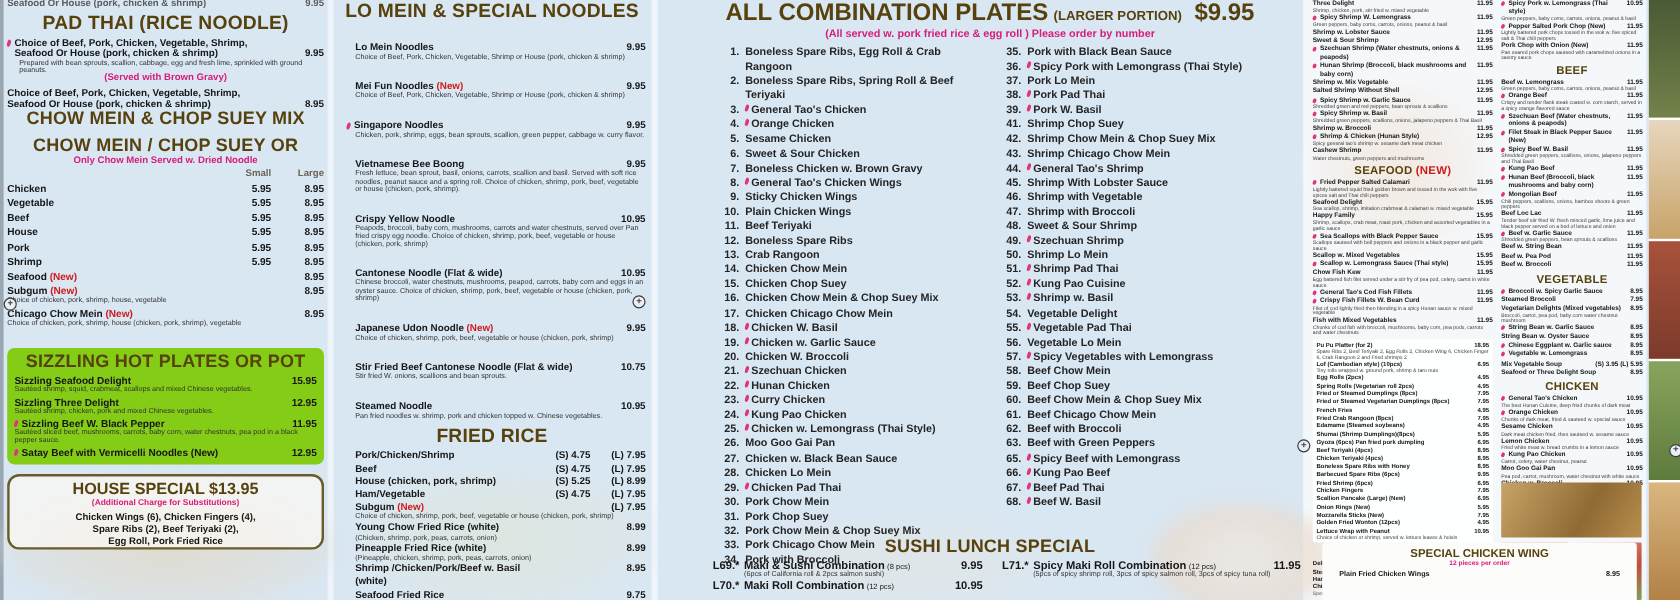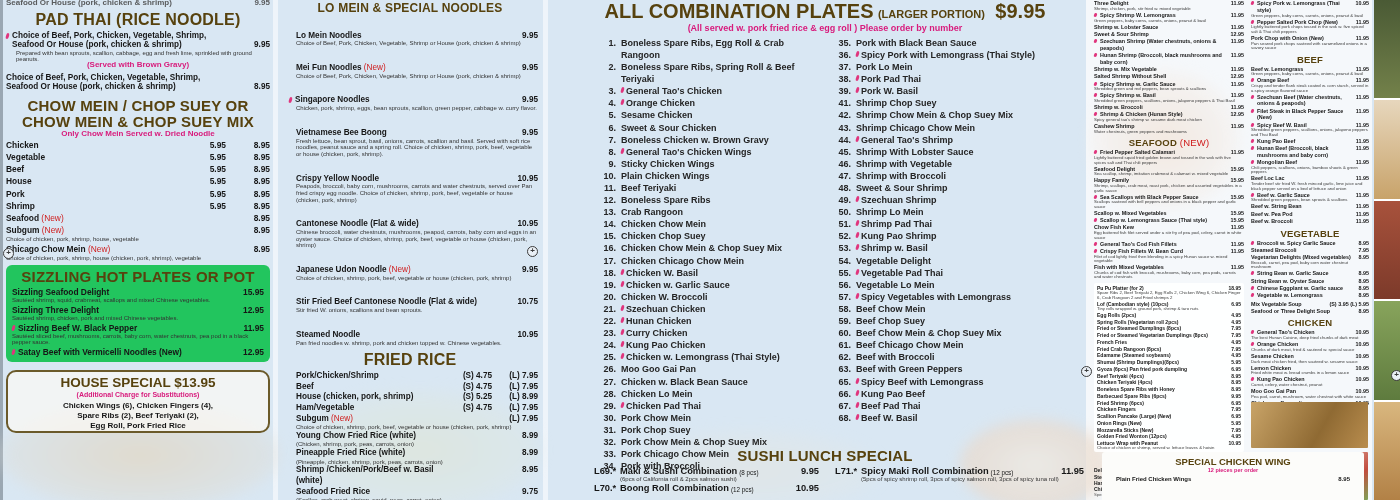--- a/index.html
+++ b/index.html
@@ -281,7 +281,7 @@
   </div>
 
   <div class="col" id="col2">
-    <div class="h1" style="font-size:12px;margin-top:2px">LO MEIN &amp; SPECIAL NOODLES</div>
+    <div class="h1" style="font-size:16px;margin-top:2px">LO MEIN &amp; SPECIAL NOODLES</div>
     <div style="padding-left:14px">
 
         <div class="nitem">

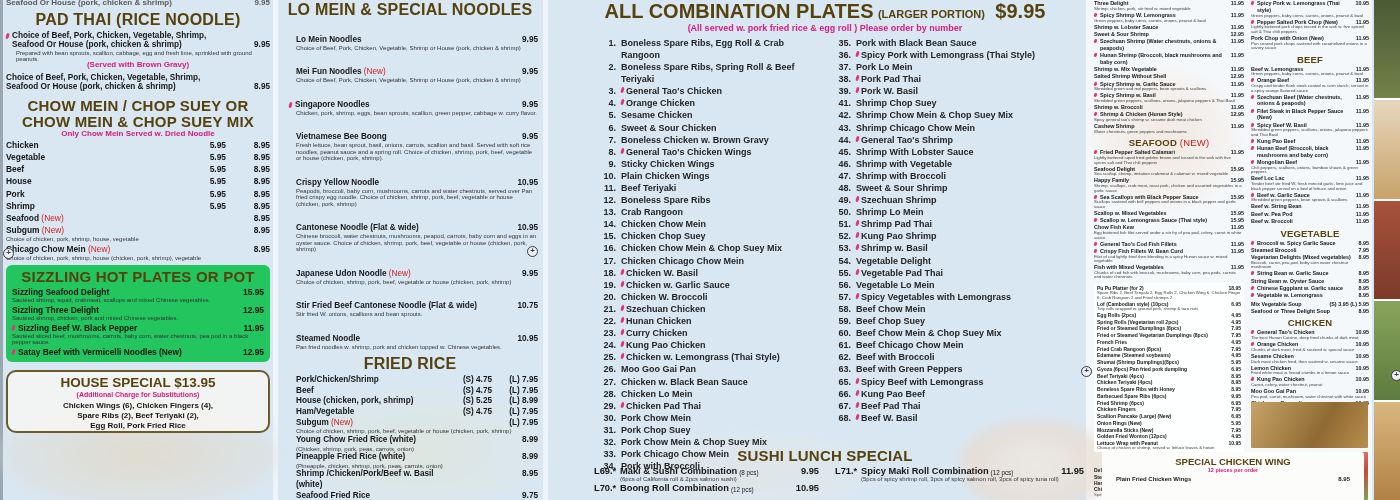--- a/index.html
+++ b/index.html
@@ -16,7 +16,7 @@
   
   .h1{font-weight:800;color:#57420e;text-align:center;line-height:1.05;margin:5px 0 2px;letter-spacing:.2px;}
   .pinksub{color:#d81b7c;font-weight:700;text-align:center;line-height:1.1;}
-  .new{color:#cf1b1b;font-weight:400;text-align:right;}
+  .new{color:#cf1b1b;font-weight:700;text-align:right;}
   .price{margin-left:auto;font-weight:700;white-space:nowrap;padding-left:4px;}
 
   .chili{display:inline-block;width:3px;height:6px;background:#e0357d;

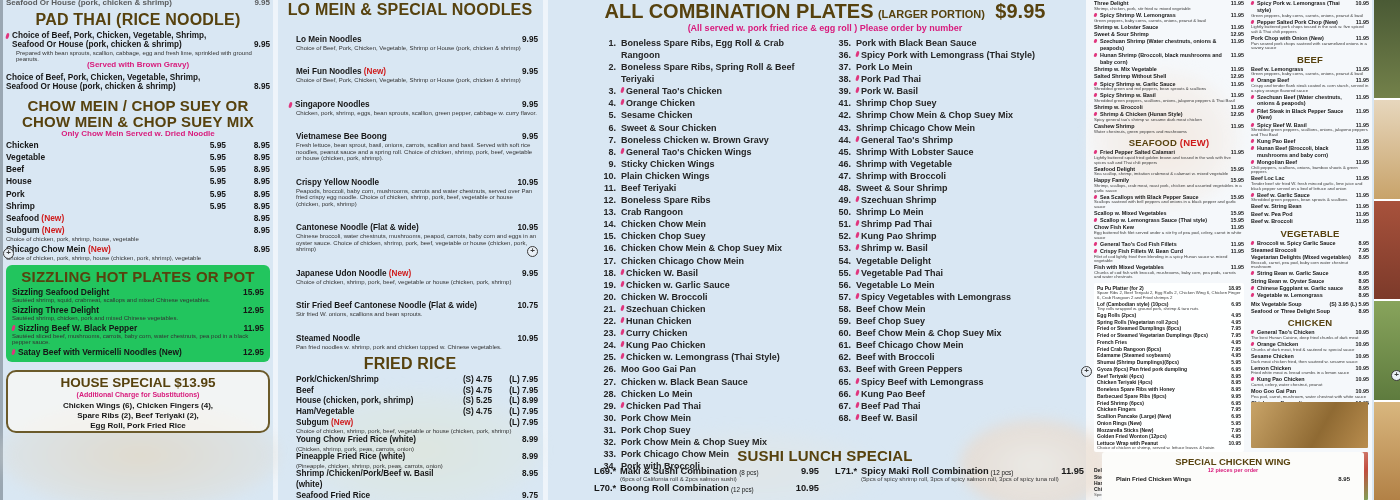--- a/index.html
+++ b/index.html
@@ -136,8 +136,8 @@
       <span class="price" style="align-self:flex-end">8.95</span>
     </div>
 
+    <div class="h1" style="font-size:15px;margin:0">CHOW MEIN &amp; CHOP SUEY MIX</div>
     <div class="h1" style="font-size:15px;margin-top:7px;margin-bottom:0">CHOW MEIN / CHOP SUEY OR</div>
-    <div class="h1" style="font-size:15px;margin:0">CHOW MEIN &amp; CHOP SUEY MIX</div>
     <div class="pinksub" style="font-size:8px">Only Chow Mein Served w. Dried Noodle</div>
 
     <div>

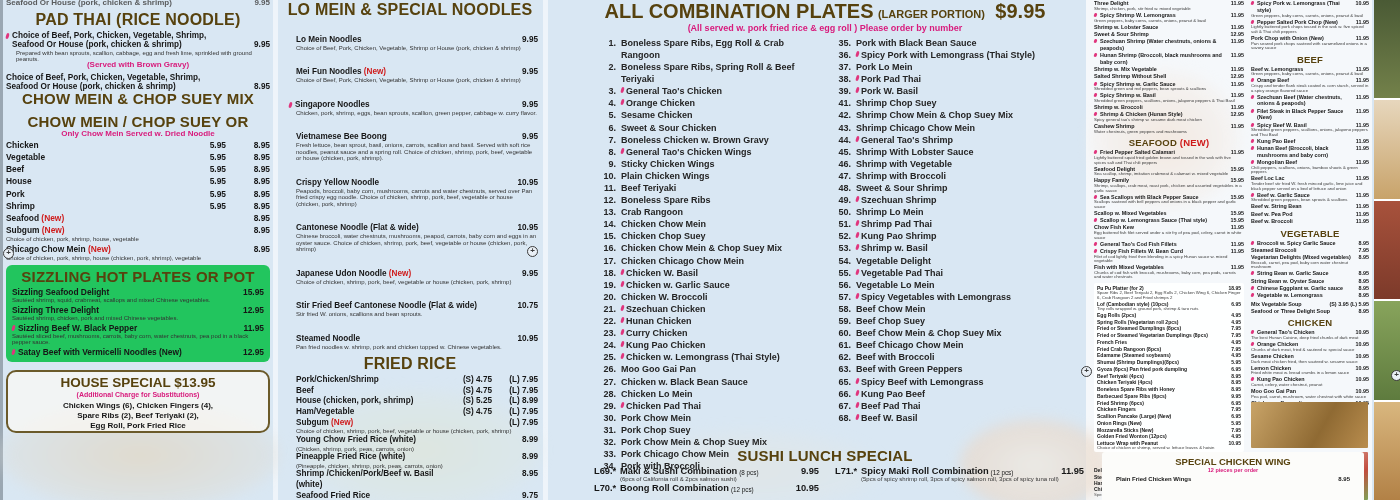--- a/index.html
+++ b/index.html
@@ -140,6 +140,11 @@
     <div class="h1" style="font-size:15px;margin-top:7px;margin-bottom:0">CHOW MEIN / CHOP SUEY OR</div>
     <div class="pinksub" style="font-size:8px">Only Chow Mein Served w. Dried Noodle</div>
 
+    <div class="thead">
+      <span class="tname"></span>
+      <span class="tsmall">Small</span>
+      <span class="tlarge">Large</span>
+    </div>
     <div>
 
         <div>

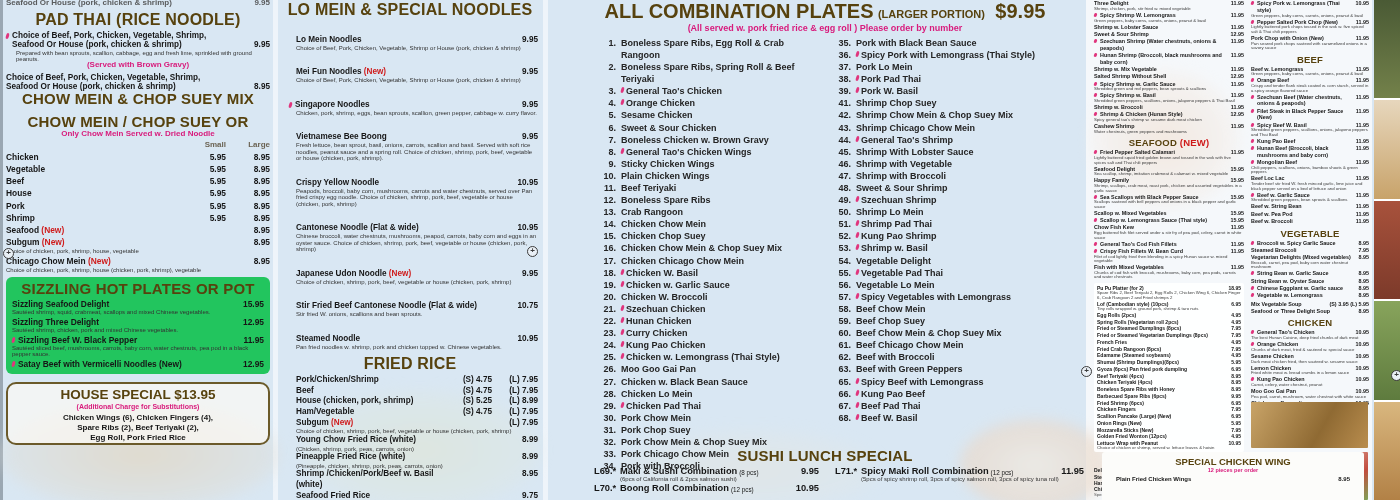--- a/index.html
+++ b/index.html
@@ -782,7 +782,7 @@
           <div class="crow">
             <span class="cnum">52.</span>
             <span class="chili" style="margin-right:2px"></span>
-            <span>Kung Pao Shrimp</span>
+            <span>Kung Pao Cuisine</span>
           </div>
 
           <div class="crow">

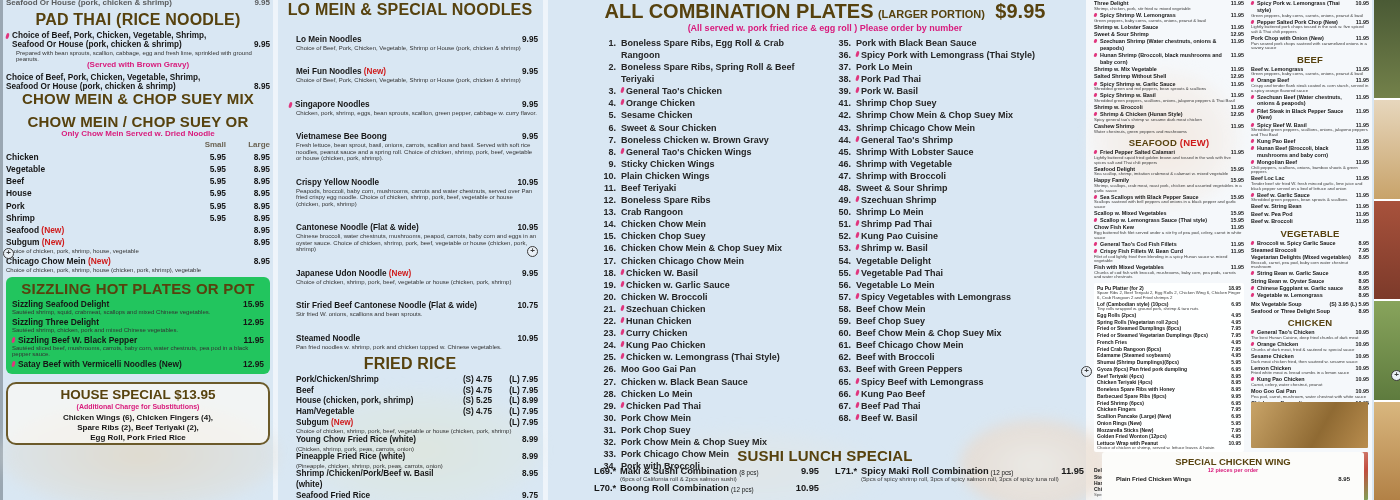--- a/index.html
+++ b/index.html
@@ -31,7 +31,7 @@
   .thead{display:flex;font-size:8px;font-weight:700;color:#6b6353;line-height:1.5;}
   .tname{flex:1;}
   .tsmall,.tlarge{width:44px;text-align:right;}
-  .sizzpanel{background:#22c55e;border-radius:6px;padding:2px 6px 4px;margin-top:3px;}
+  .sizzpanel{background:#84cc16;border-radius:6px;padding:2px 6px 4px;margin-top:16px;}
   .sizzitem{margin-bottom:1px;}
   .sizzhead{display:flex;font-size:8.4px;font-weight:700;line-height:1.2;}
   .housebox{margin-top:8px;border:2px solid #6b5a2a;border-radius:10px;

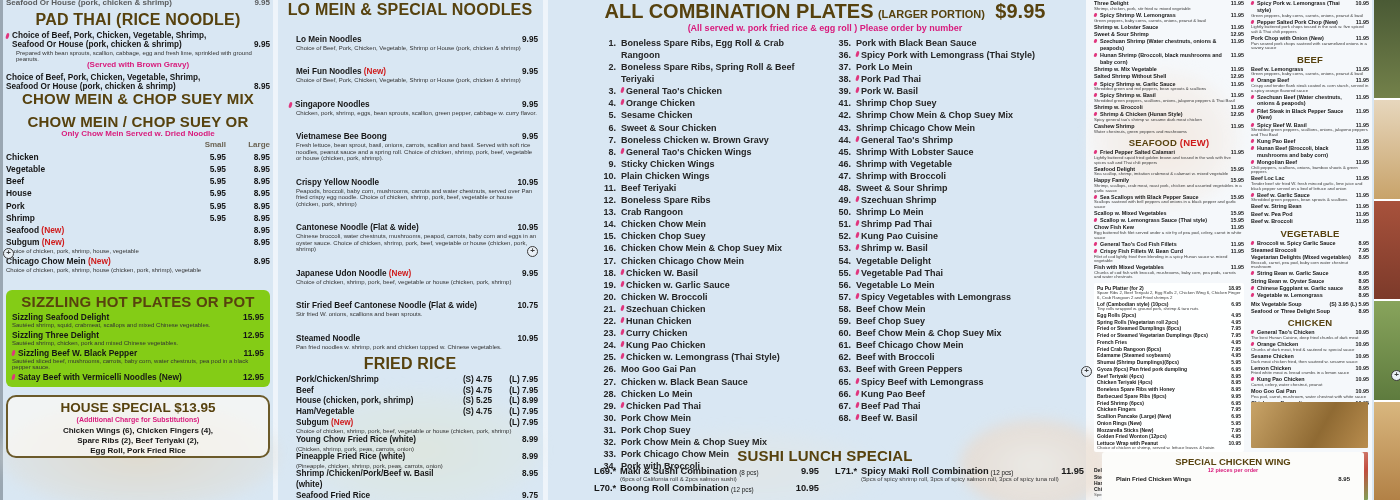--- a/index.html
+++ b/index.html
@@ -896,7 +896,7 @@
             <div>
               <div class="shead">
                 <span class="snum">L70.*</span>
-                <span>Boong Roll Combination</span>
+                <span>Maki Roll Combination</span>
                 <span class="spcs">(12 pcs)</span>
                 <span class="price">10.95</span>
               </div>

